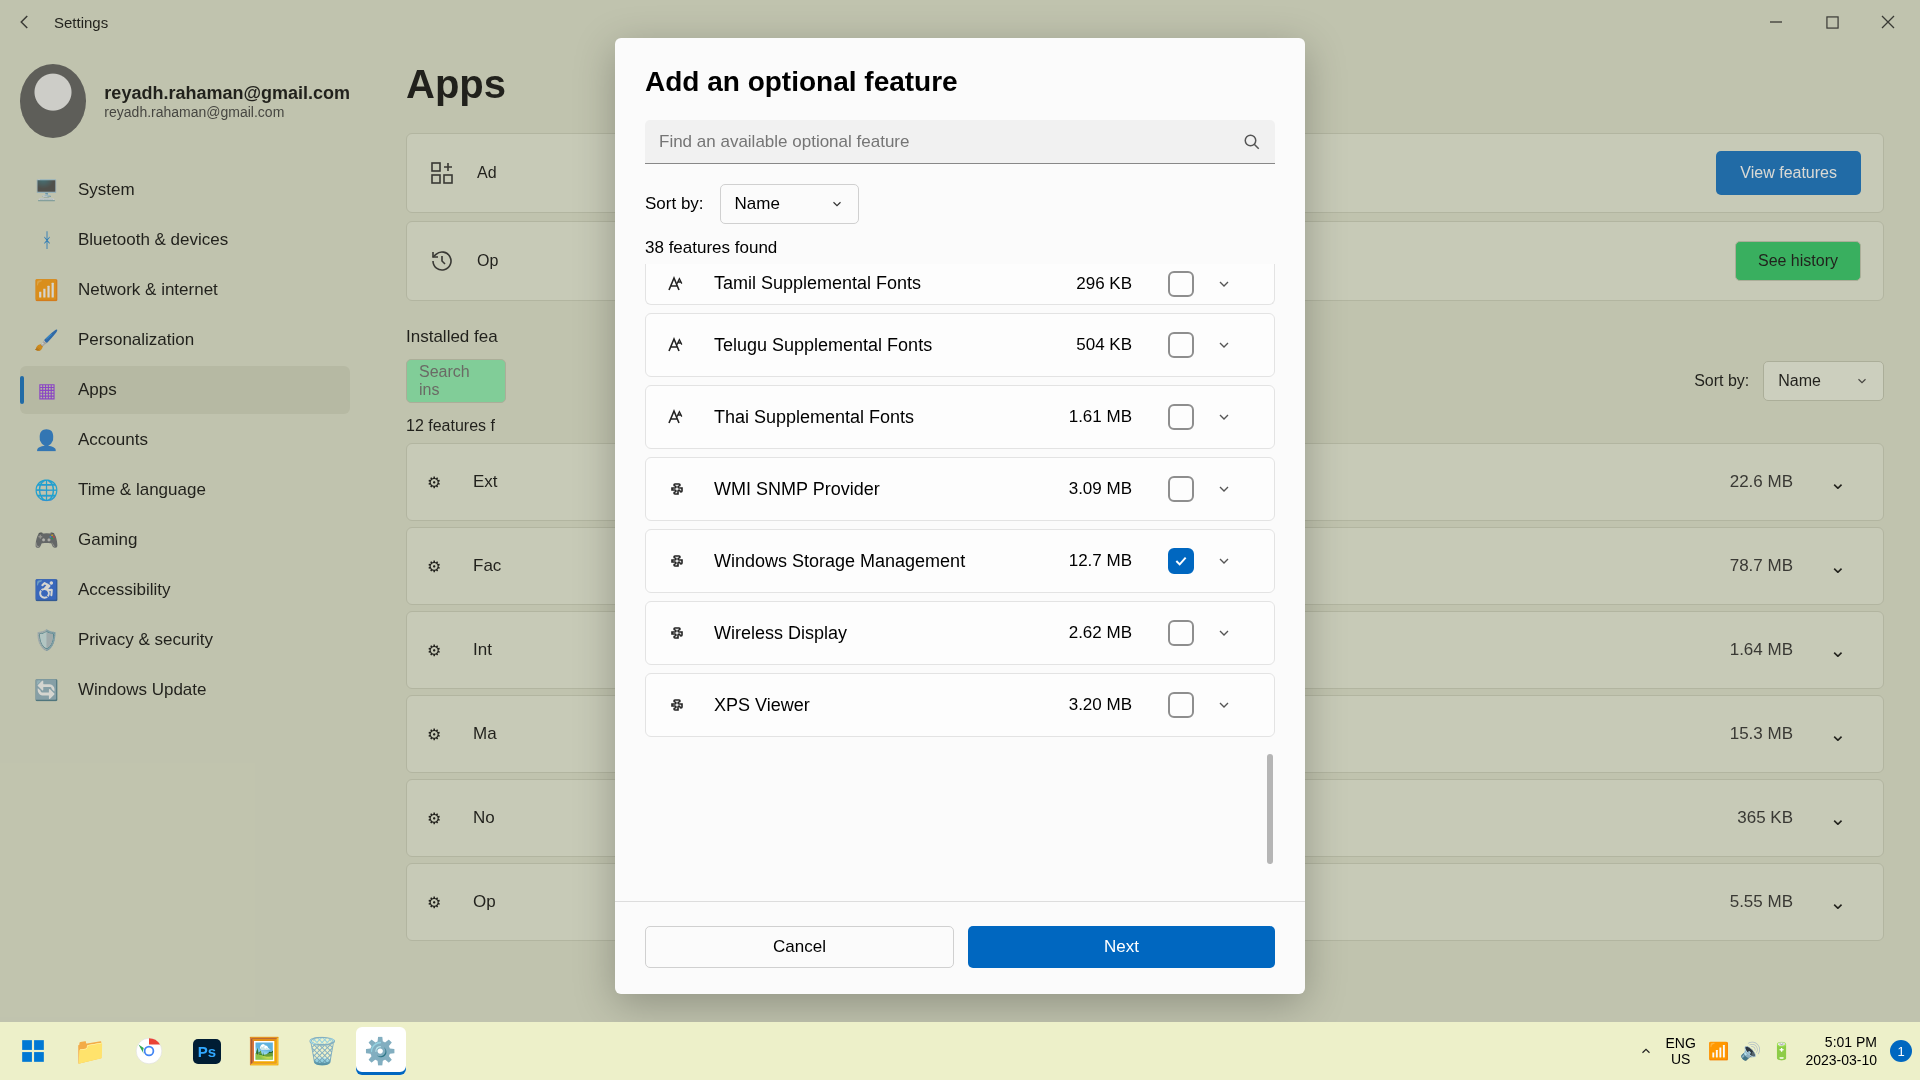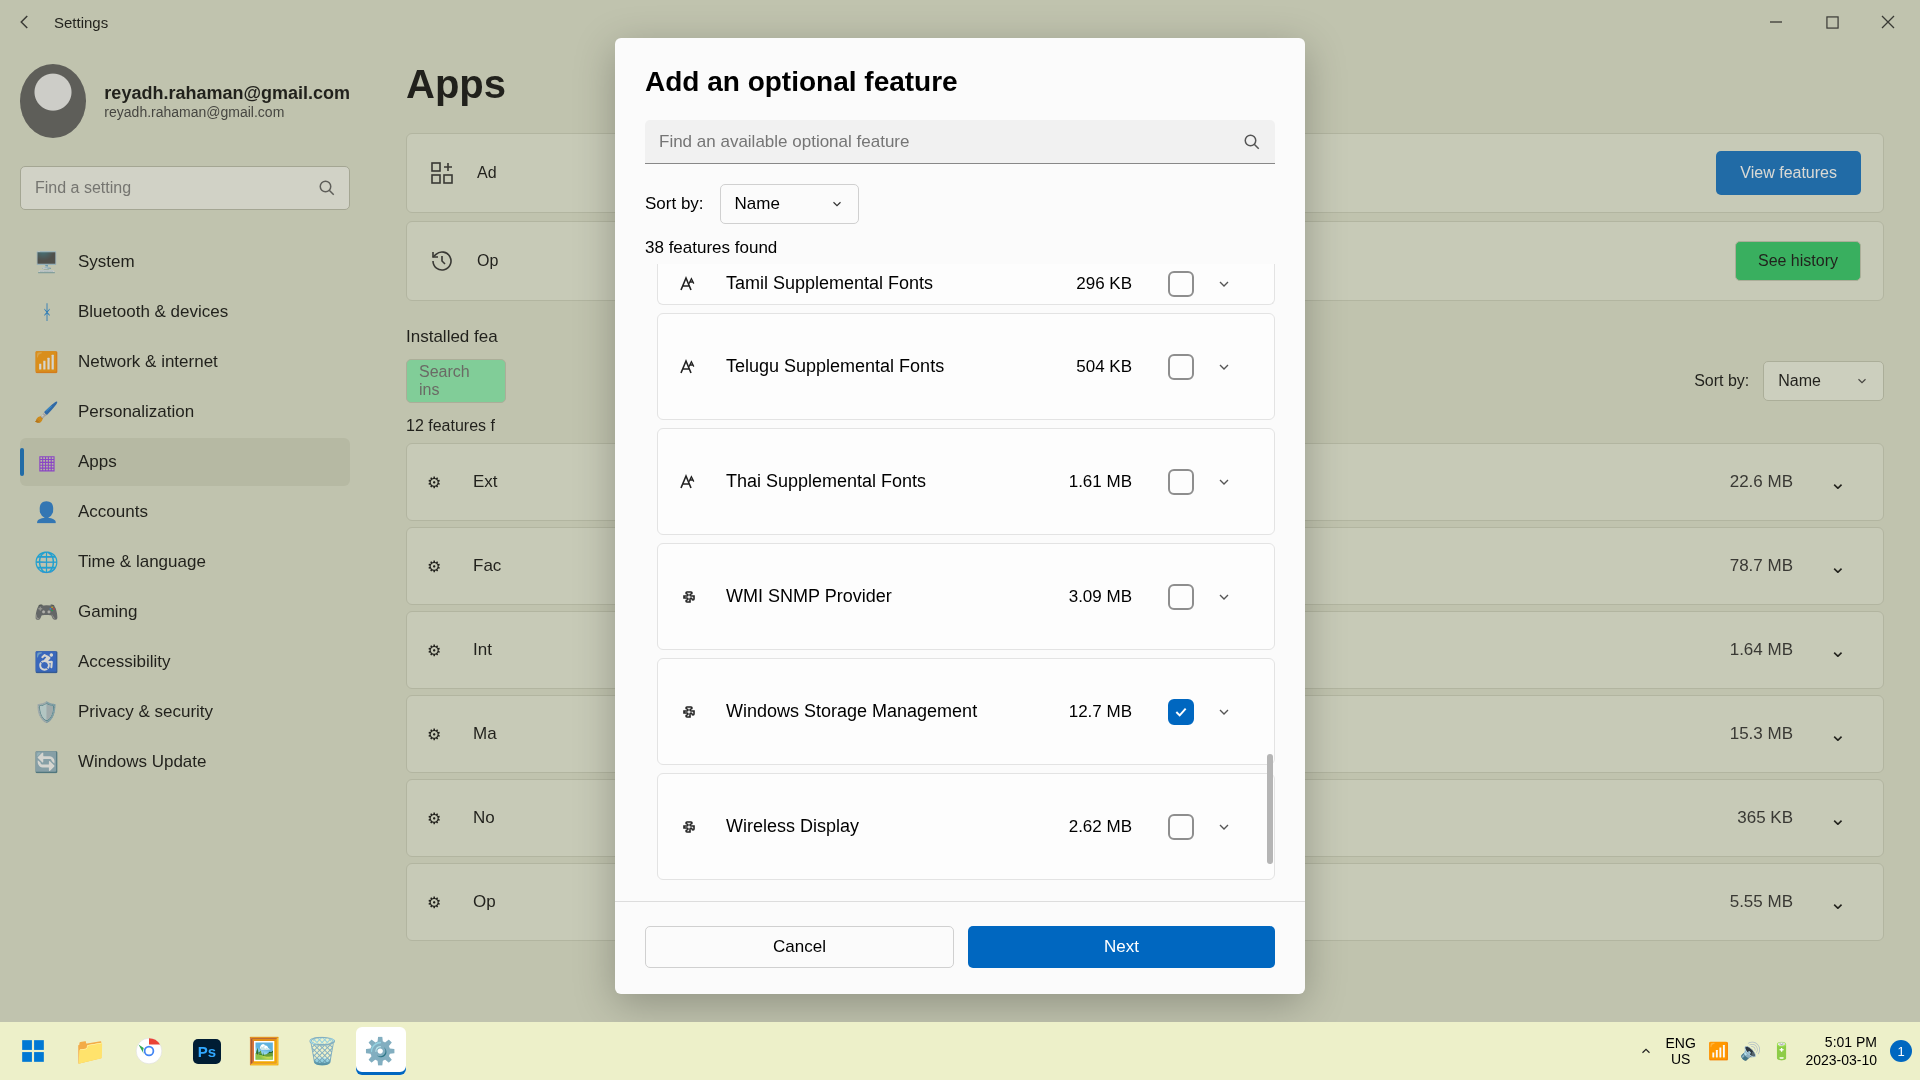--- a/index.html
+++ b/index.html
@@ -151,15 +151,6 @@
         </div>
       </div>
 
-      <div class="find-setting">
-        <input placeholder="Find a setting" style="">
-        <span class="srch">
-          <svg width="18" height="18" viewBox="0 0 24 24" fill="none" stroke="#555" stroke-width="2">
-              <circle cx="10" cy="10" r="7"></circle>
-              <path d="M21 21l-6-6"></path>
-            </svg>
-        </span>
-      </div>
 
       <div class="nav">
         <div class="nav-item">

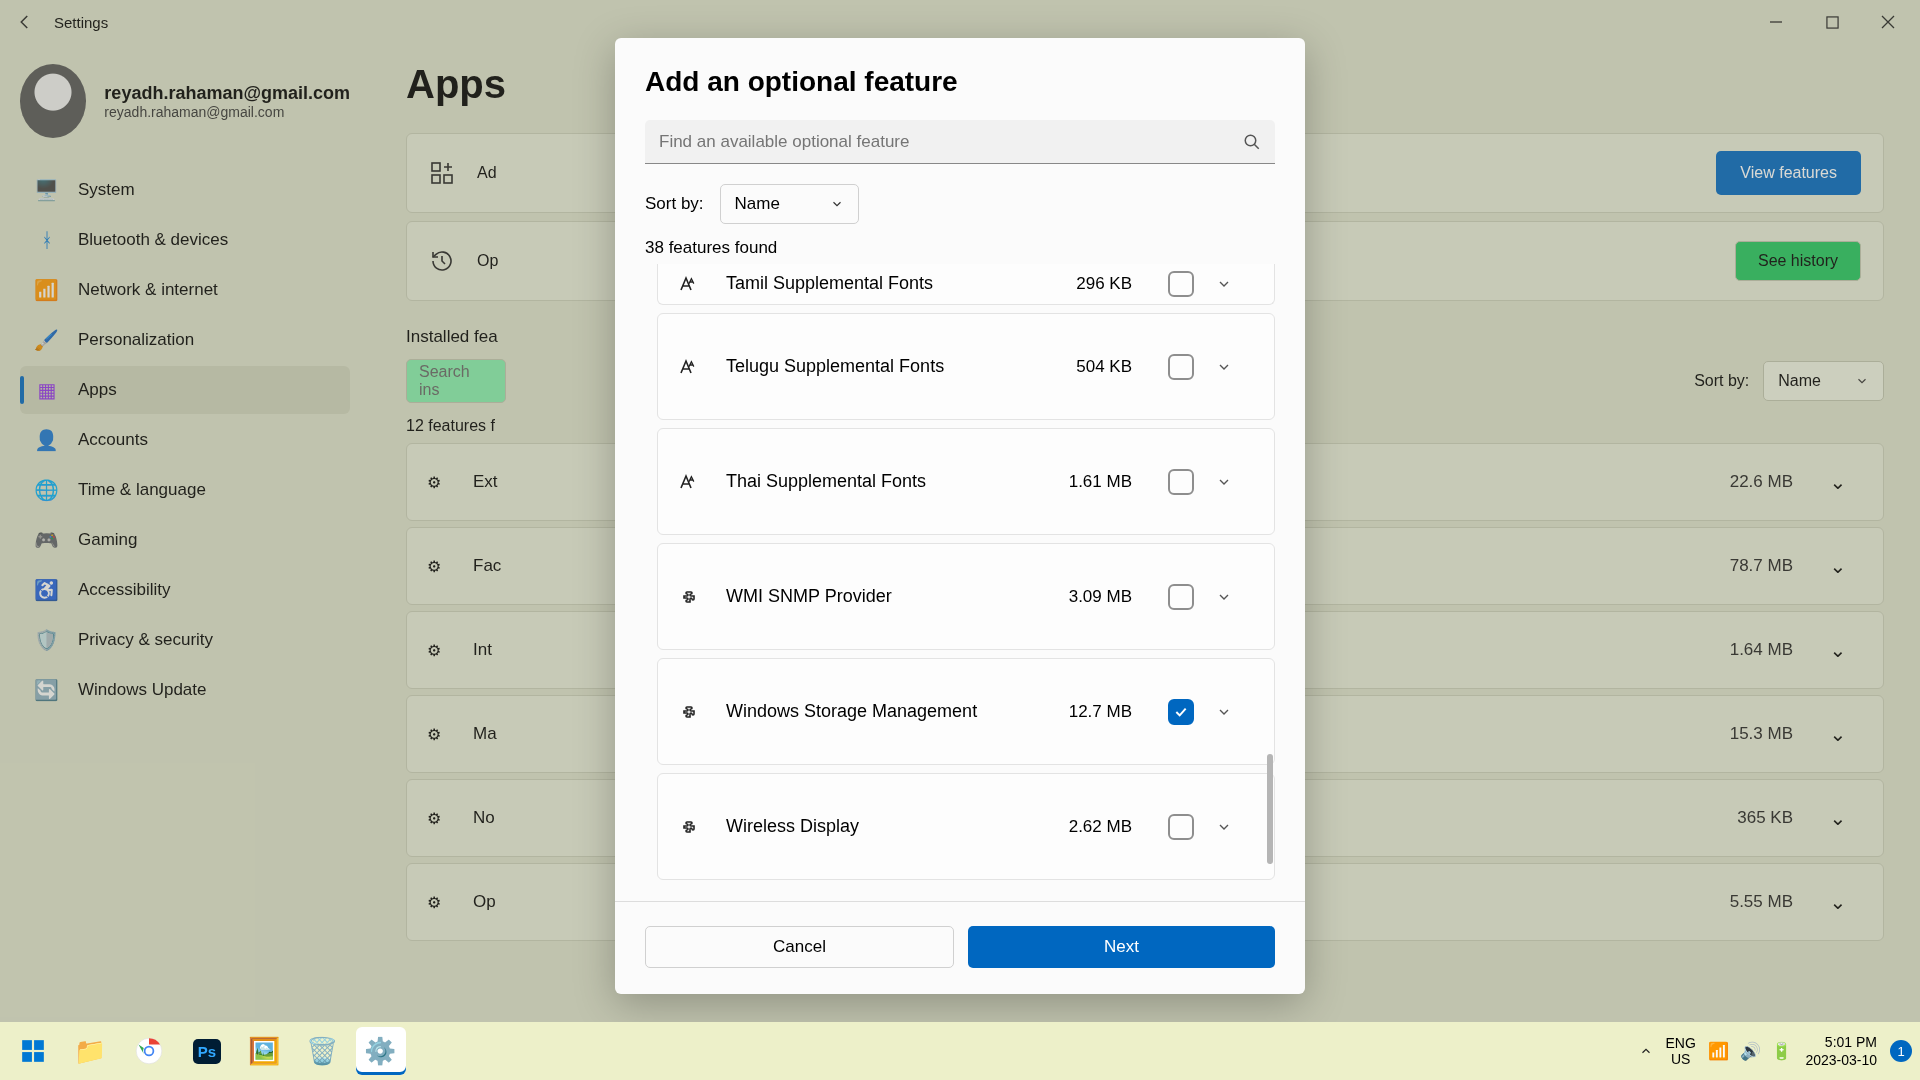--- a/index.html
+++ b/index.html
@@ -75,7 +75,7 @@
 .modal-count { font-size:17px; margin-bottom:6px; }
 
 .modal-list { flex:1; overflow:hidden; position:relative; }
-.modal-list-inner { position:absolute; left:12px; right:0; }
+.modal-list-inner { position:absolute; left:0; right:0; }
 .m-row { border:1px solid #e3e3e3; background:#fdfdfd; border-radius:6px; height:107px; margin-bottom:8px; display:flex; align-items:center; padding:0 18px 0 16px; gap:22px; }
 .m-row.cut-top { height:42px; border-top:none; border-radius:0 0 6px 6px; margin-top:-1px; }
 .m-ico { width:30px; display:flex; justify-content:center; }

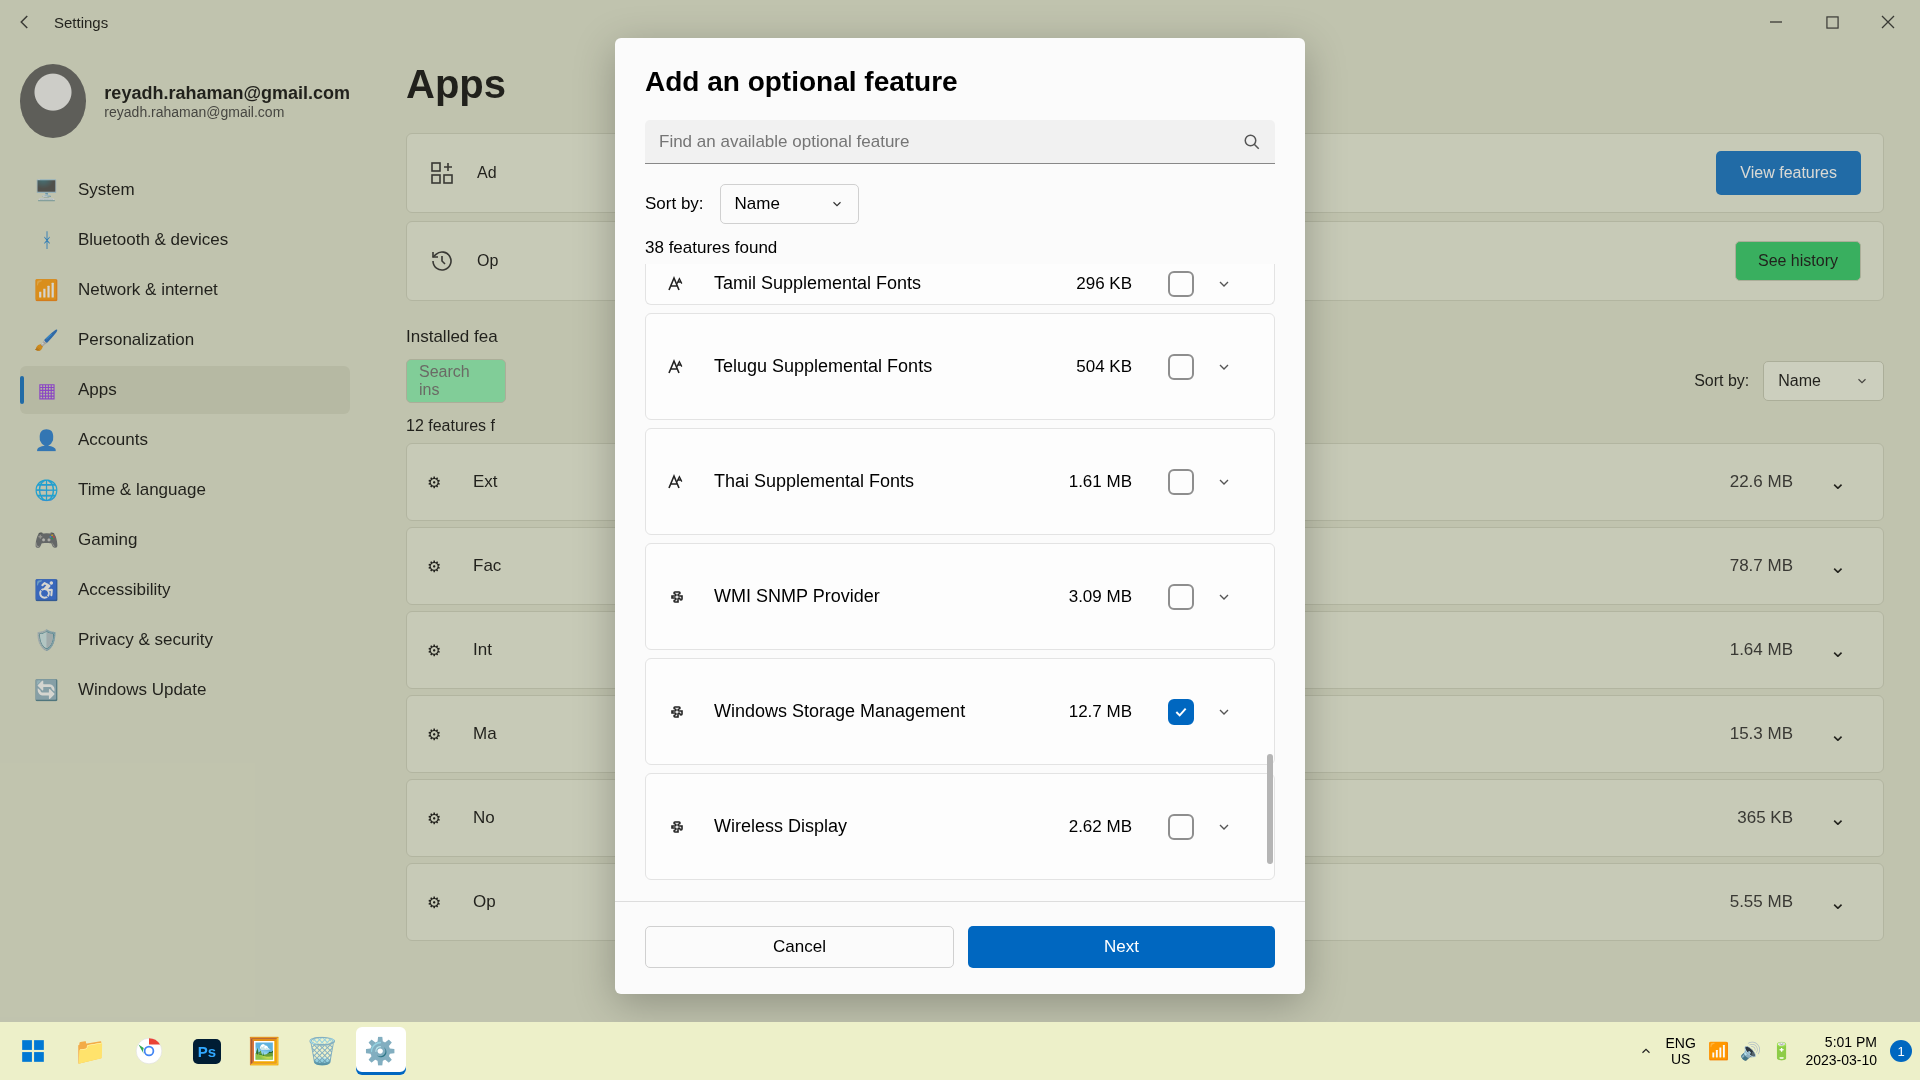--- a/index.html
+++ b/index.html
@@ -76,7 +76,7 @@
 
 .modal-list { flex:1; overflow:hidden; position:relative; }
 .modal-list-inner { position:absolute; left:0; right:0; }
-.m-row { border:1px solid #e3e3e3; background:#fdfdfd; border-radius:6px; height:107px; margin-bottom:8px; display:flex; align-items:center; padding:0 18px 0 16px; gap:22px; }
+.m-row { border:1px solid #e3e3e3; background:#fdfdfd; border-radius:6px; height:64px; margin-bottom:8px; display:flex; align-items:center; padding:0 18px 0 16px; gap:22px; }
 .m-row.cut-top { height:42px; border-top:none; border-radius:0 0 6px 6px; margin-top:-1px; }
 .m-ico { width:30px; display:flex; justify-content:center; }
 .m-name { font-size:18px; }

